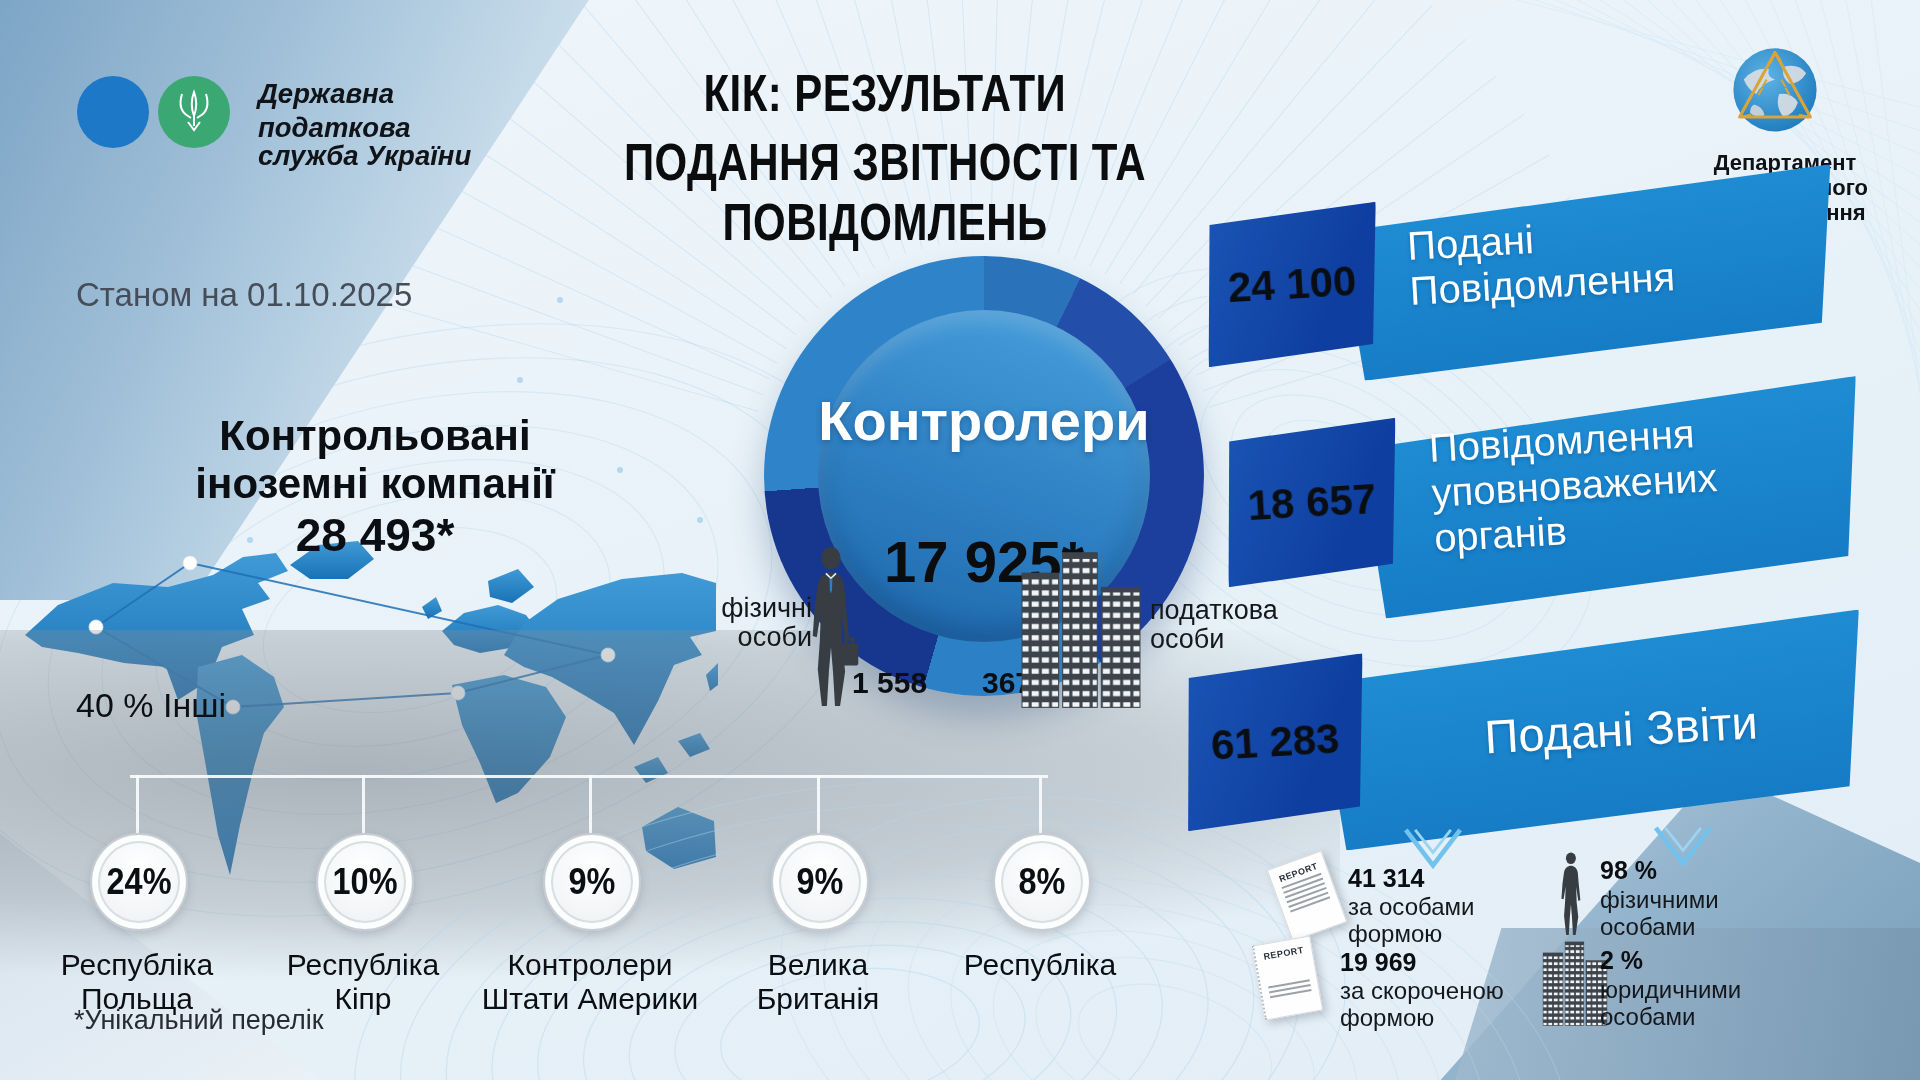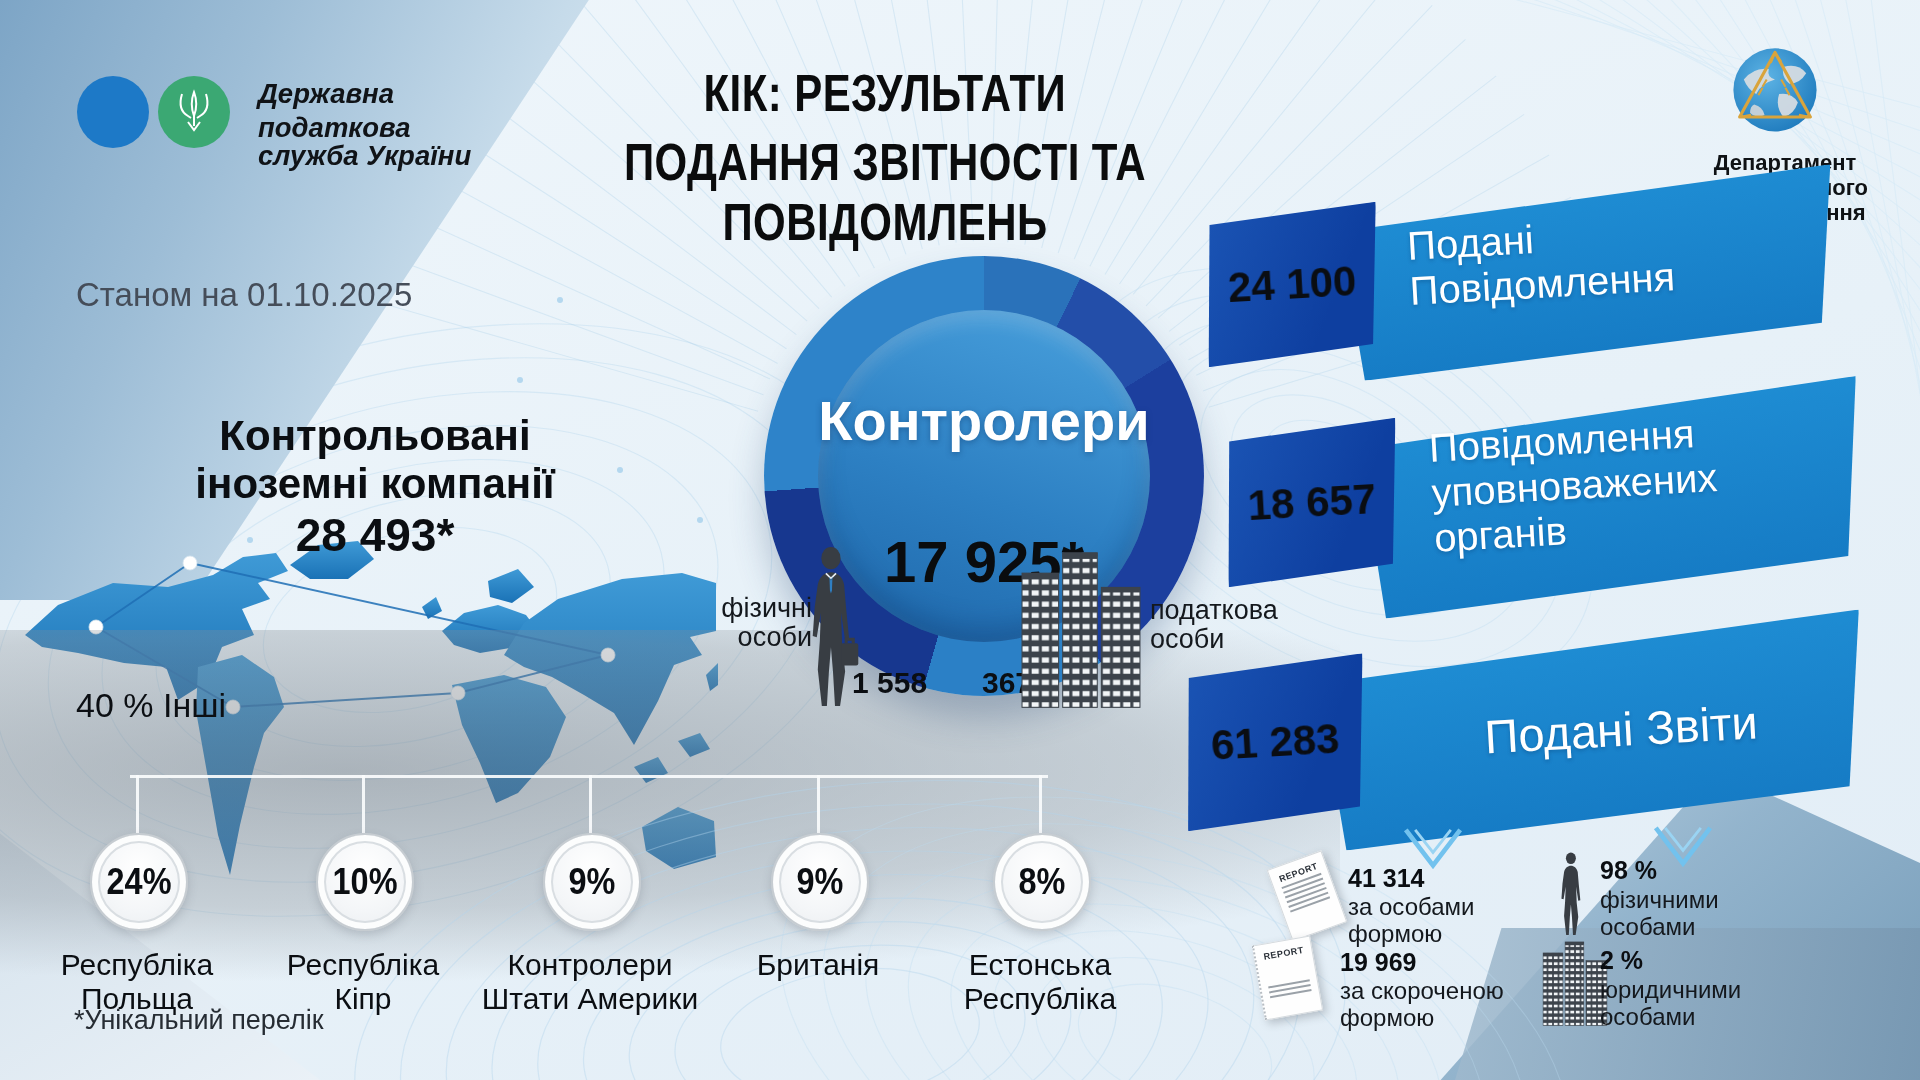--- a/index.html
+++ b/index.html
@@ -320,6 +320,7 @@
     <span class="cpct">9%</span>
     </div>
   <div class="abs clabel" style="left:688px;width:260px;z-index:5">
+    <div>Велика</div>
     <div>Британія</div>
     </div>
 

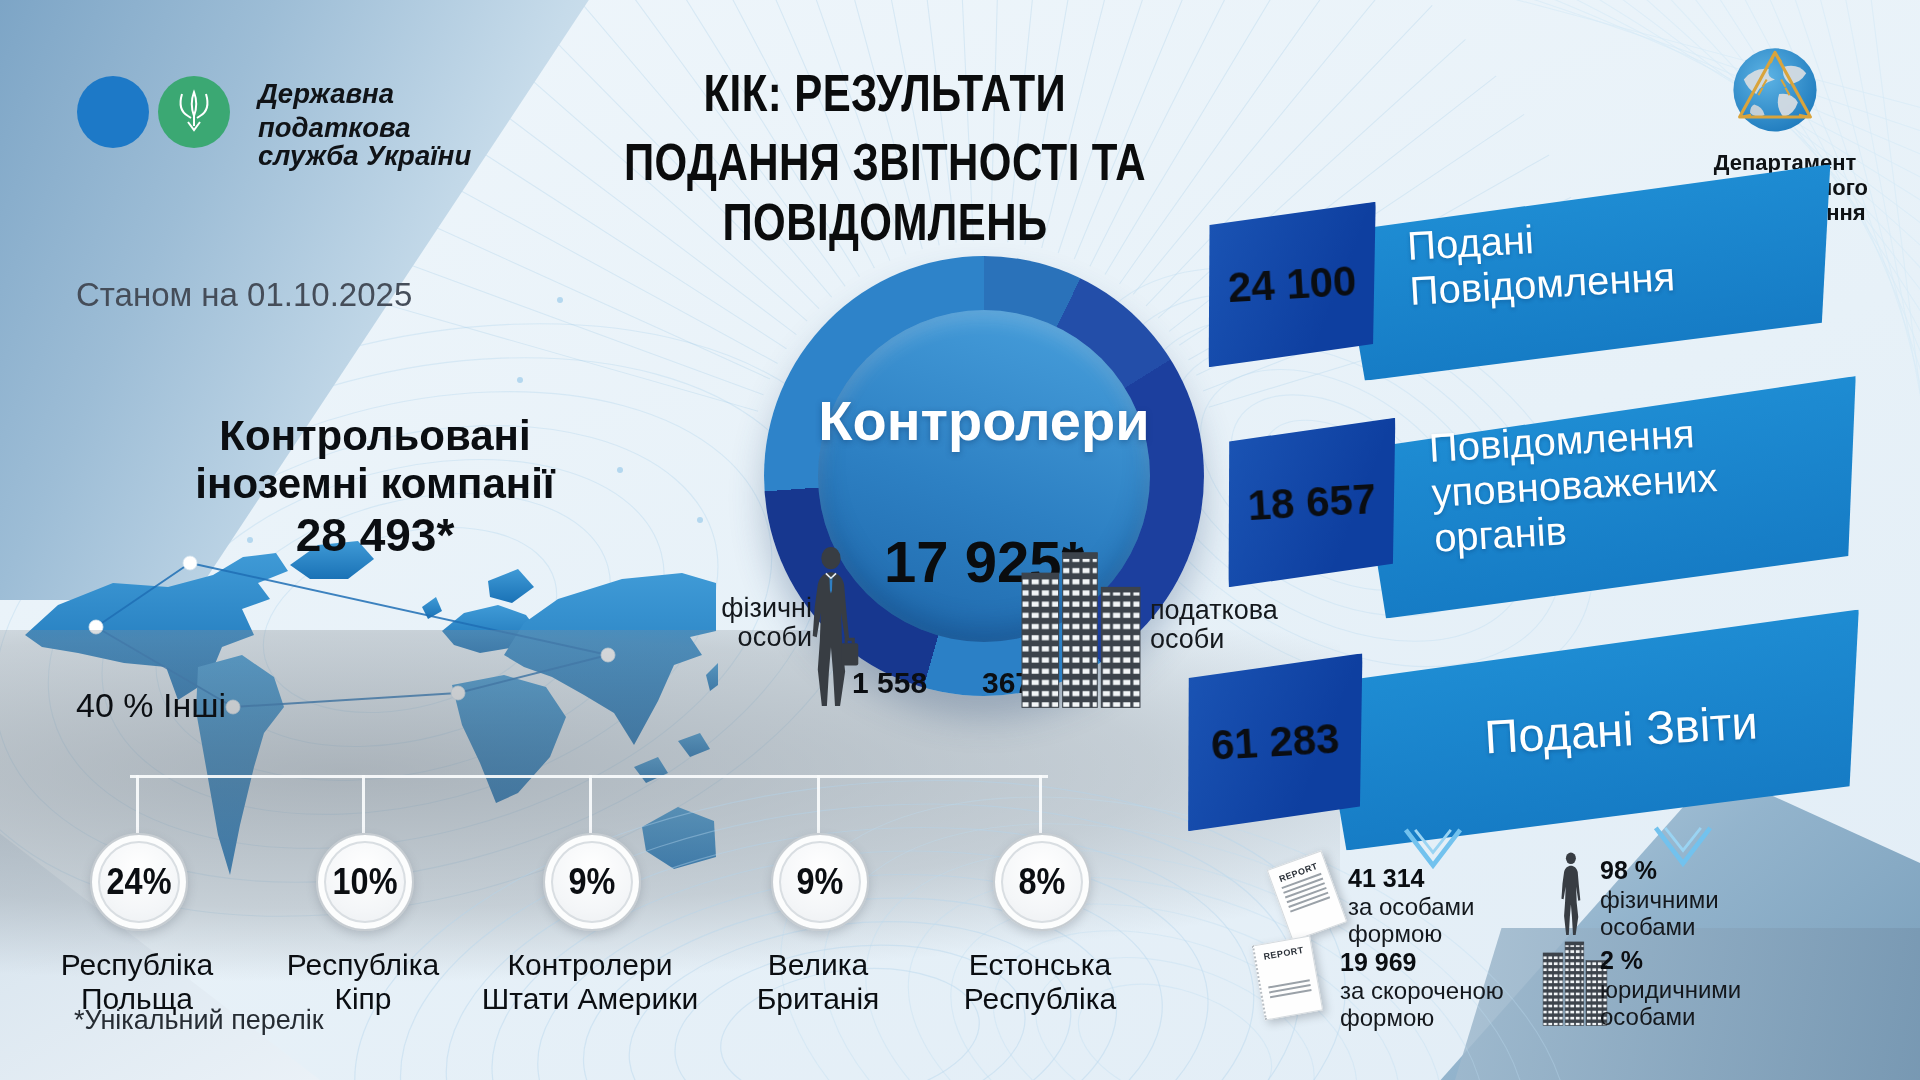--- a/index.html
+++ b/index.html
@@ -328,7 +328,6 @@
     <span class="cpct">8%</span>
     </div>
   <div class="abs clabel" style="left:910px;width:260px;z-index:5">
-    <div>Естонська</div>
     <div>Республіка</div>
     </div>
 

